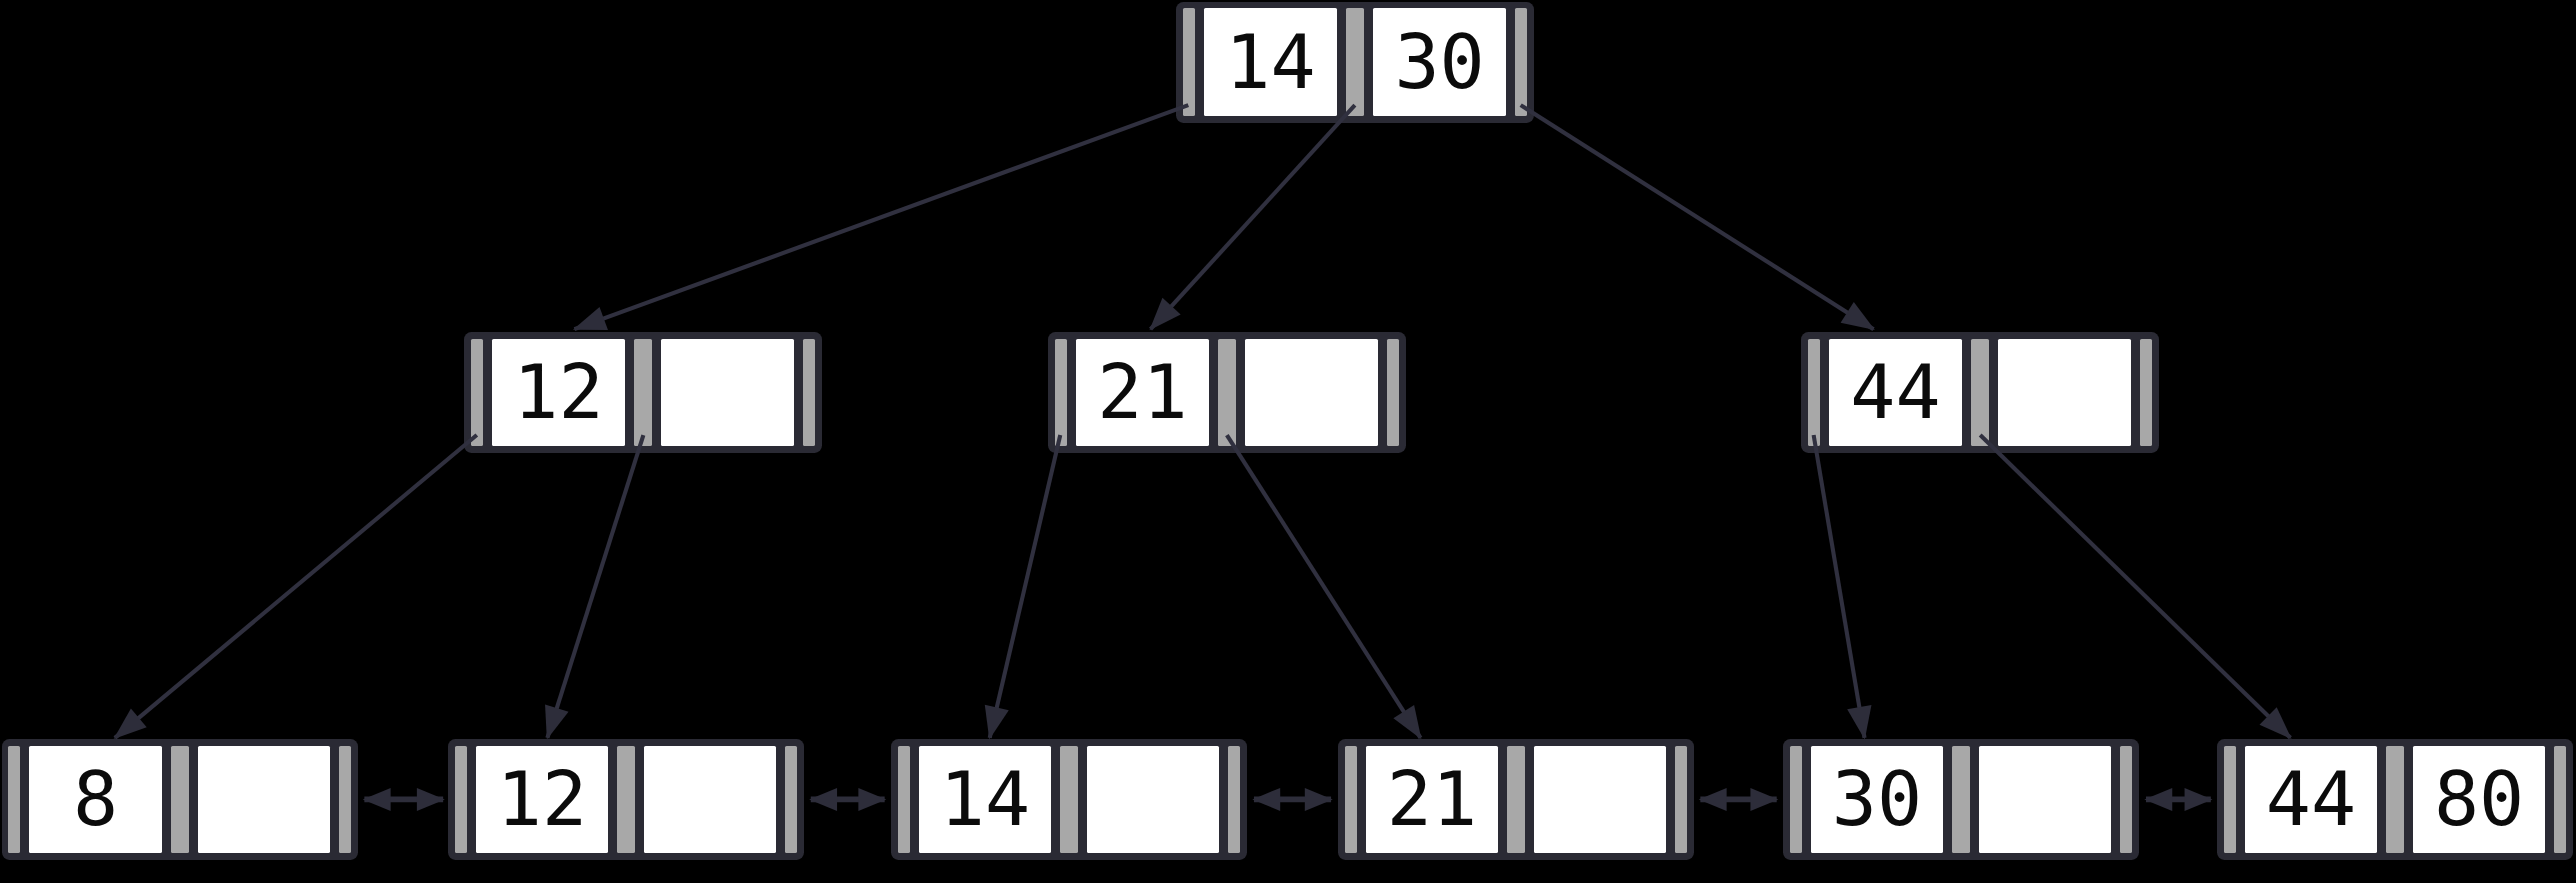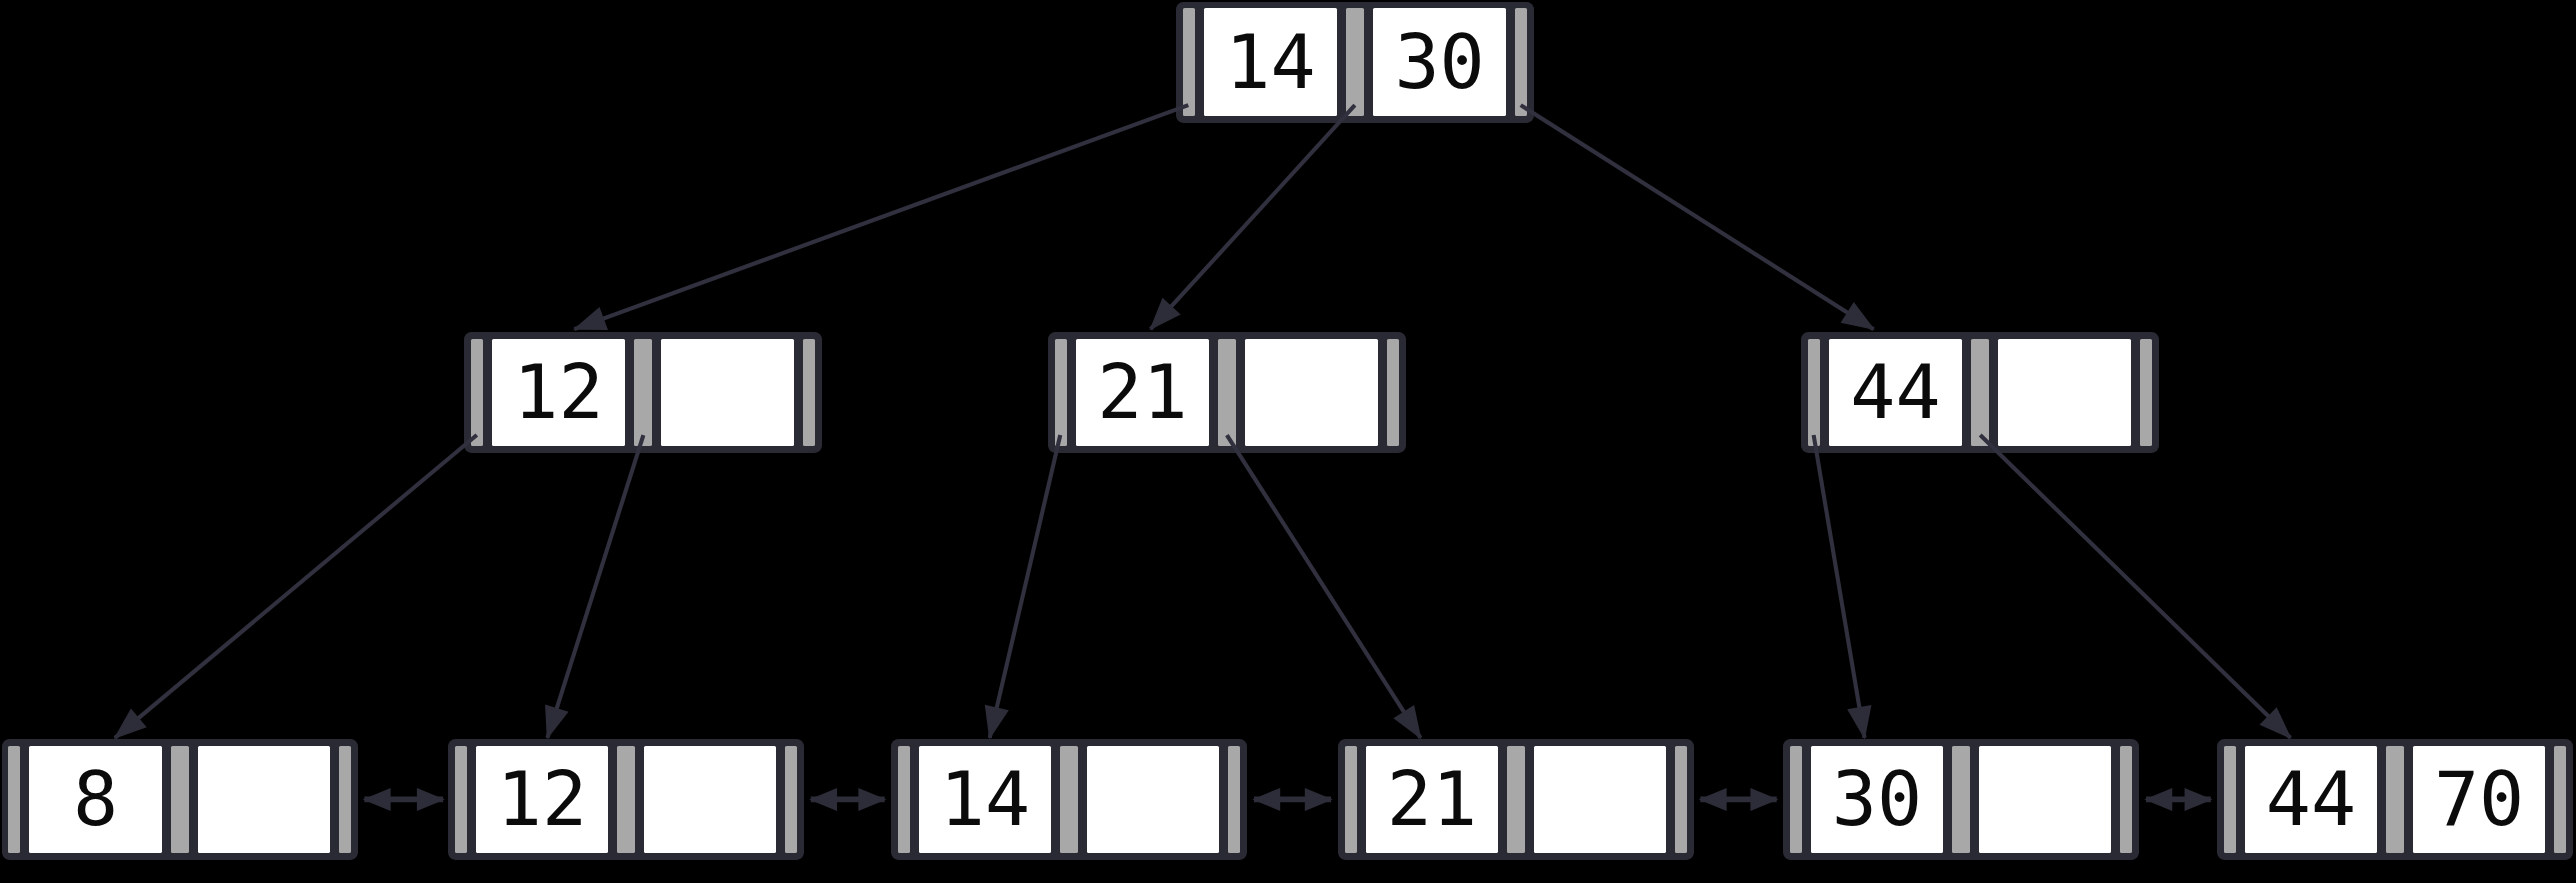--- a/index.html
+++ b/index.html
@@ -136,7 +136,7 @@
         <div class="ptr"></div>
         <div class="key">44</div>
         <div class="ptr mid"></div>
-        <div class="key">70</div>
+        <div class="key">80</div>
         <div class="ptr"></div>
       </div>
     </div>

